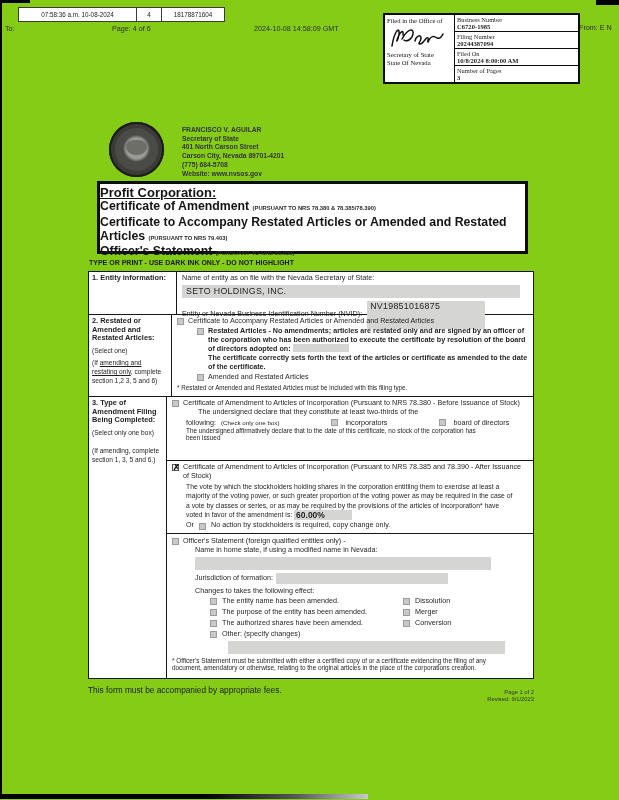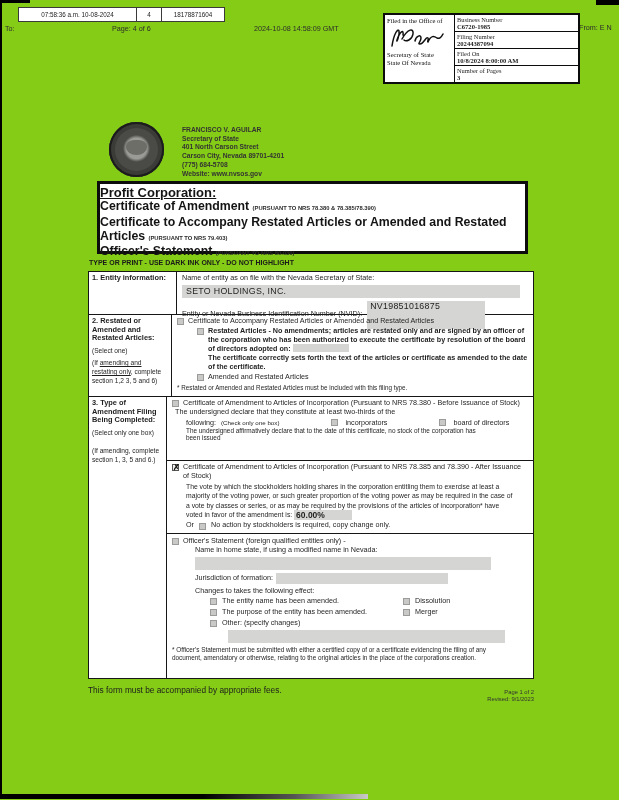--- a/index.html
+++ b/index.html
@@ -66,7 +66,7 @@
   .cb { display:inline-block; flex:none; width:7px; height:7px; background:#c9c9c7; border:1px solid #9b9b99; margin-top:1px; }
   .cb.checked { background:#efefec; border-color:#555; font-size:8px; line-height:6px; text-align:center; font-weight:bold; color:#141414; }
   .cbrow { display:flex; gap:4px; align-items:flex-start; }
-  .ind { margin-left:3px; }
+  .ind { margin-left:26px; }
 
   .r2-inner { margin-left:20px; margin-top:1px; }
   .fadopted { width:56px; height:8px; margin-left:2px; }

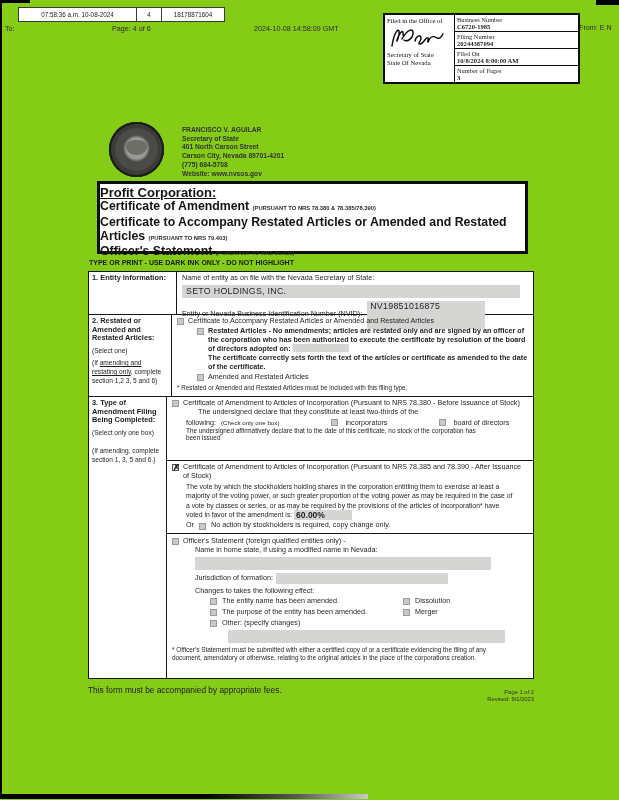--- a/index.html
+++ b/index.html
@@ -297,6 +297,16 @@
           <div class="chrow">
             <span class="chcell left">
               <span class="cb"></span>
+              <span>The authorized shares have been amended.</span>
+            </span>
+            <span class="chcell">
+              <span class="cb"></span>
+              <span>Conversion</span>
+            </span>
+          </div>
+          <div class="chrow">
+            <span class="chcell left">
+              <span class="cb"></span>
               <span>Other: (specify changes)</span>
             </span>
           </div>

